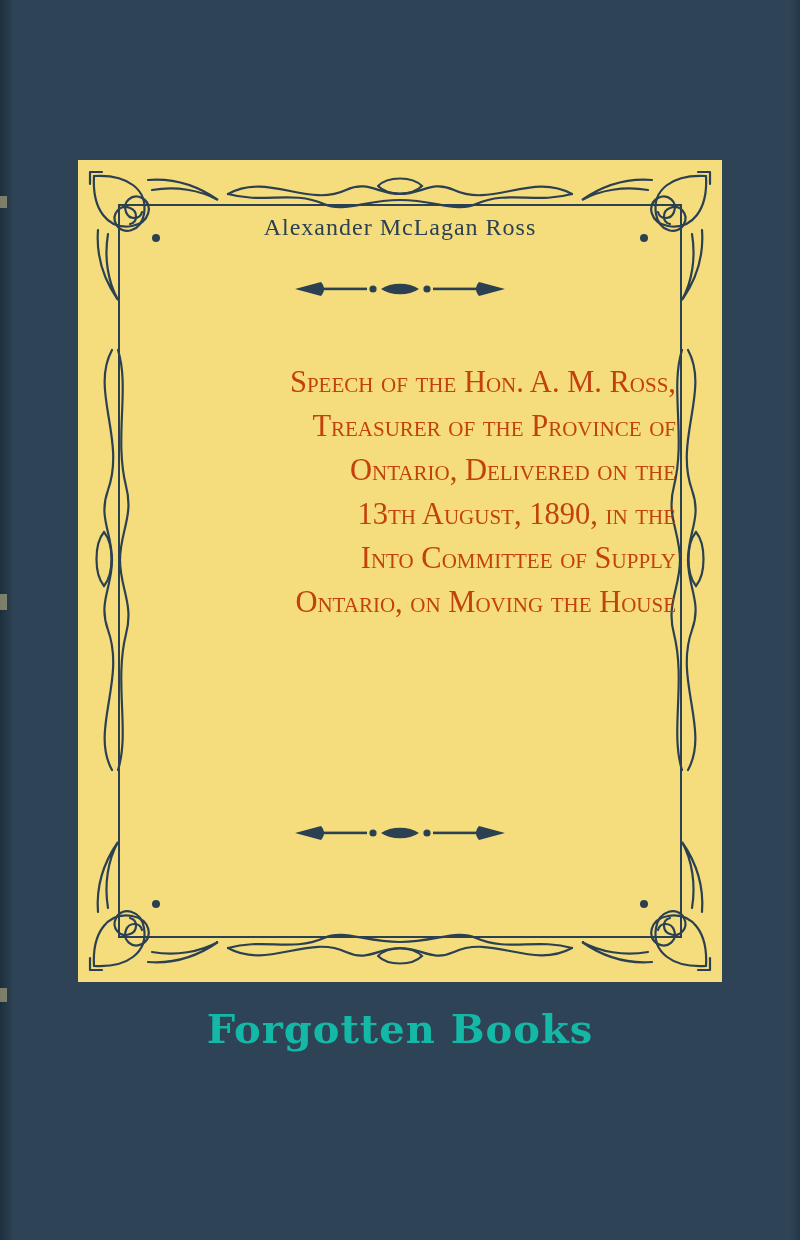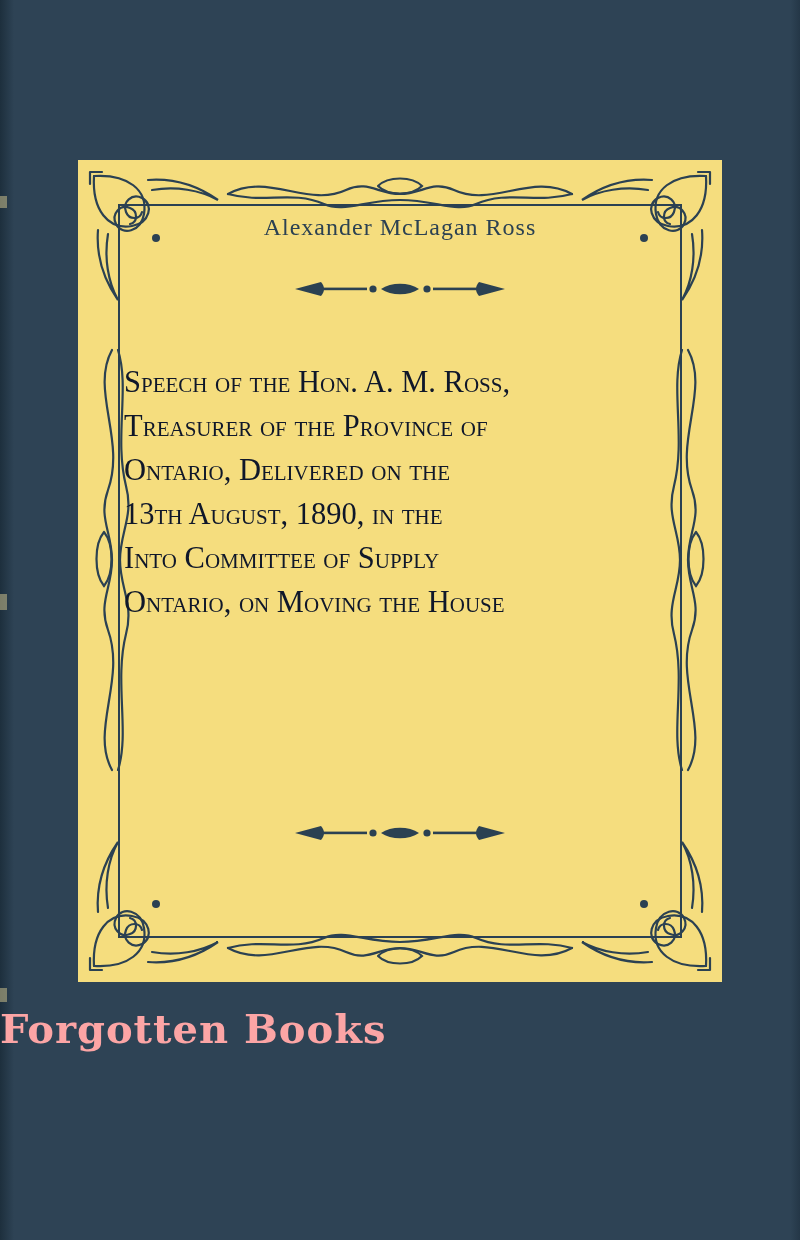--- a/index.html
+++ b/index.html
@@ -110,8 +110,8 @@
     left: 46px;
     right: 46px;
     top: 200px;
-    text-align: left;
-    color: #0f172a;
+    text-align: right;
+    color: #c2410c;
     font-size: 30.5px;
     line-height: 44px;
     font-family: "Liberation Serif", serif;

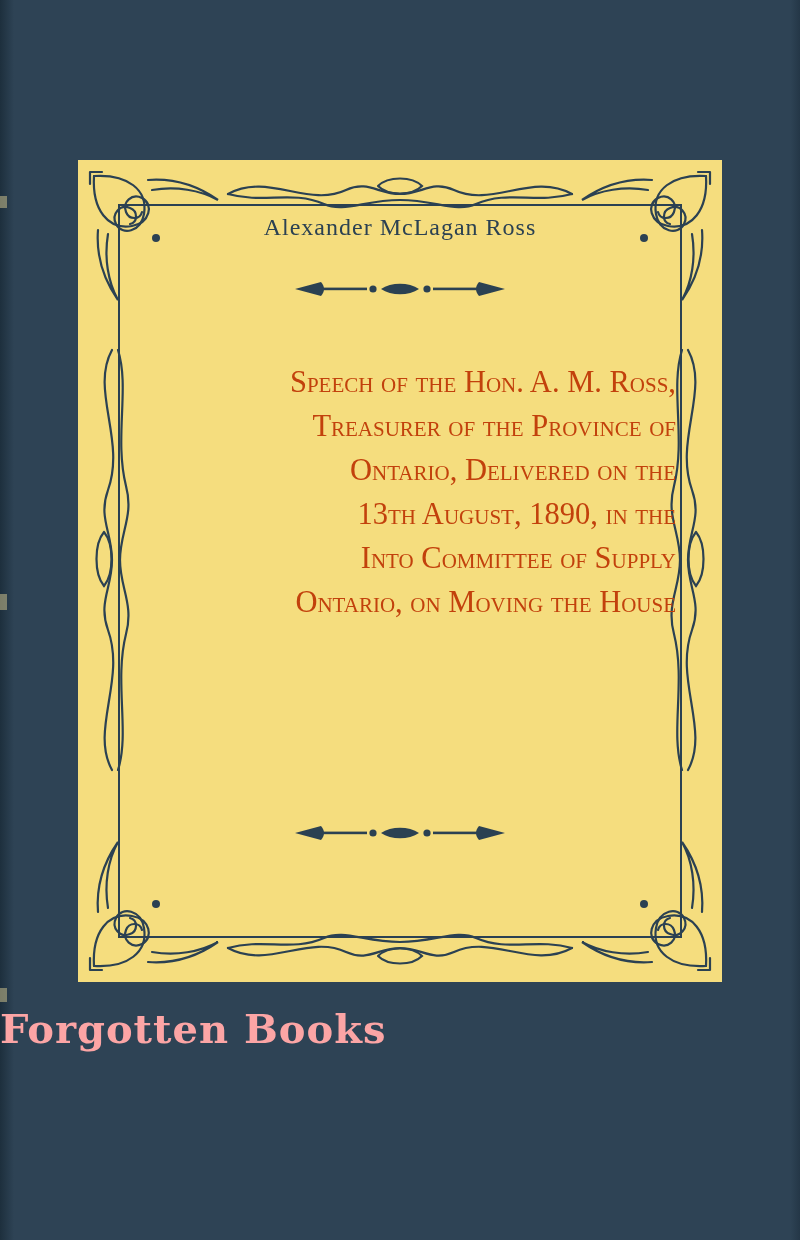--- a/index.html
+++ b/index.html
@@ -124,8 +124,8 @@
     position: absolute;
     left: 0; right: 0;
     top: 1005px;
-    text-align: left;
-    color: #fca5a5;
+    text-align: center;
+    color: #14b8a6;
     font-size: 40px;
     font-family: "DejaVu Serif", serif;
     letter-spacing: 1px;

